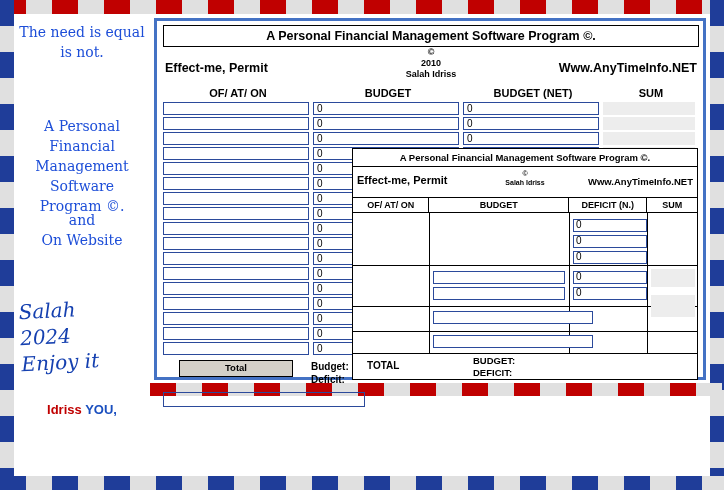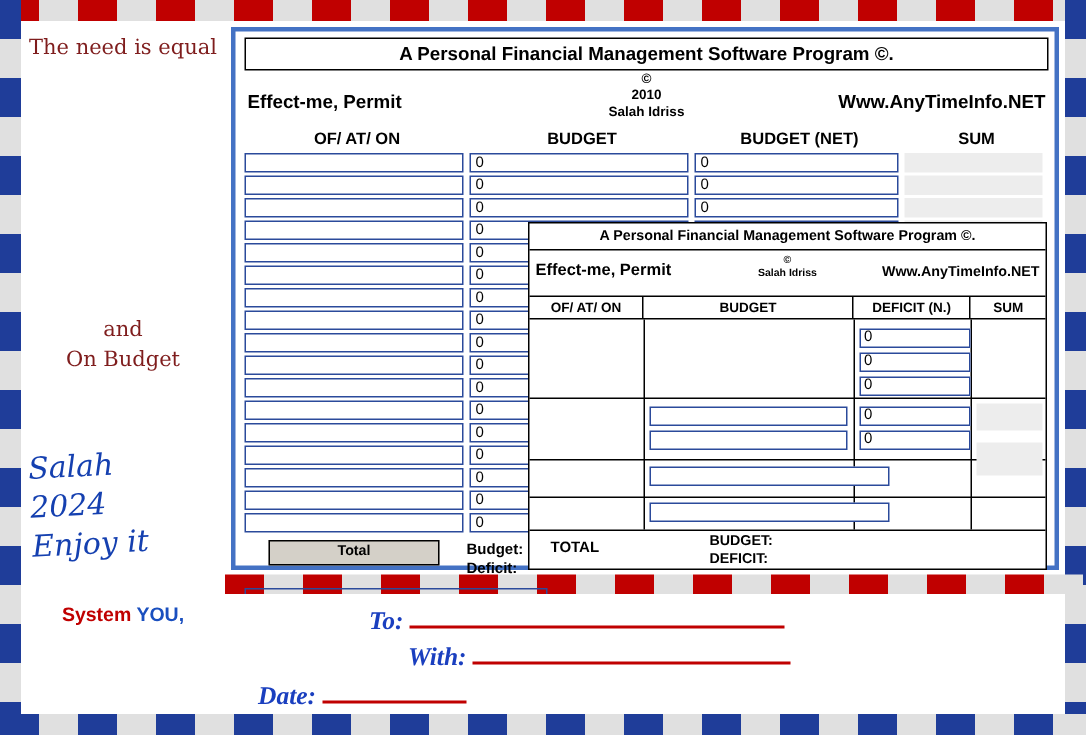--- a/index.html
+++ b/index.html
@@ -43,7 +43,7 @@
   }
   .hw{
     font-family:"DejaVu Serif", serif;
-    color:#7f1d1d;
+    color:#1d4ed8;
     text-align:center;
     font-size:14px;
     line-height:20px;

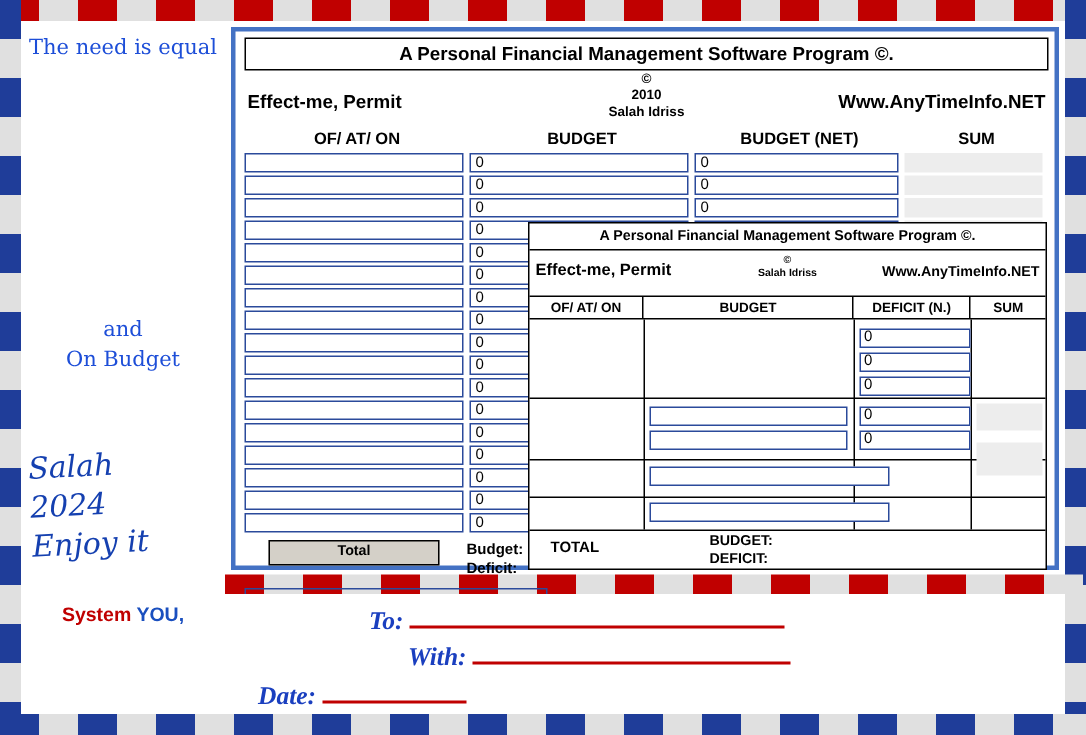--- a/index.html
+++ b/index.html
@@ -298,6 +298,7 @@
 
     <div class="hw" id="hw-block1">
       <div>The need is equal</div>
+      <div>is not.</div>
     </div>
 
 

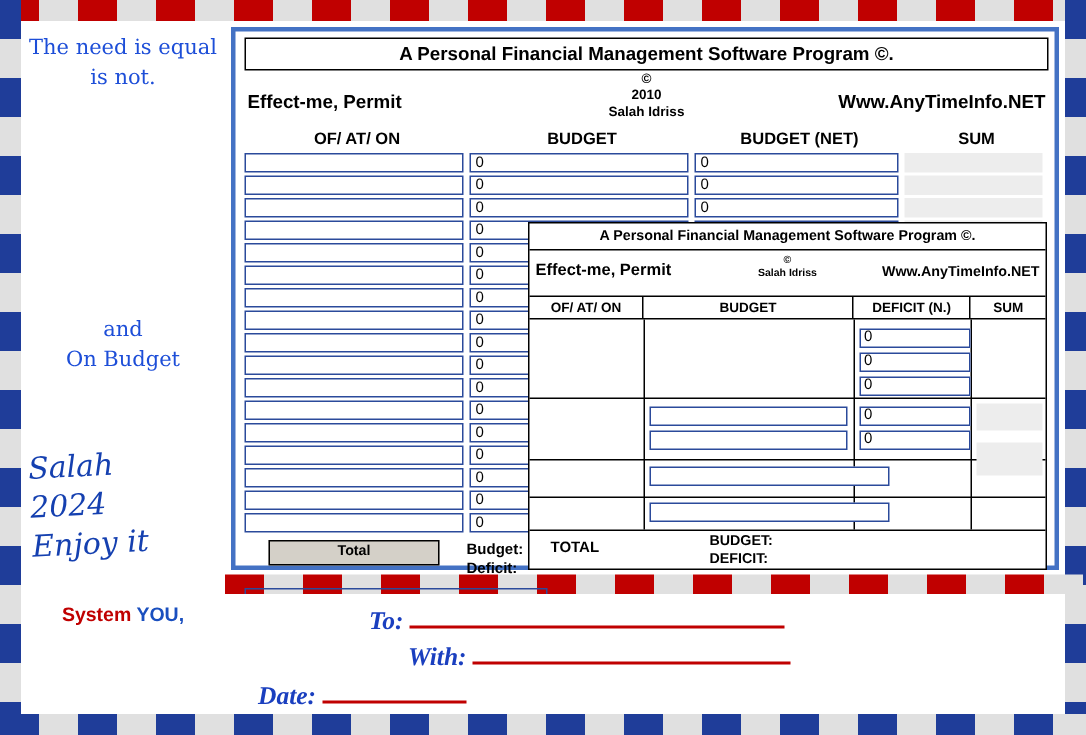--- a/index.html
+++ b/index.html
@@ -301,6 +301,11 @@
       <div>is not.</div>
     </div>
 
+    <div class="hw" id="hw-block2">
+      <div>A Personal Financial</div>
+      <div>Management Software</div>
+      <div>Program ©.</div>
+    </div>
 
     <div class="hw" id="hw-block3">
       <div>and</div>

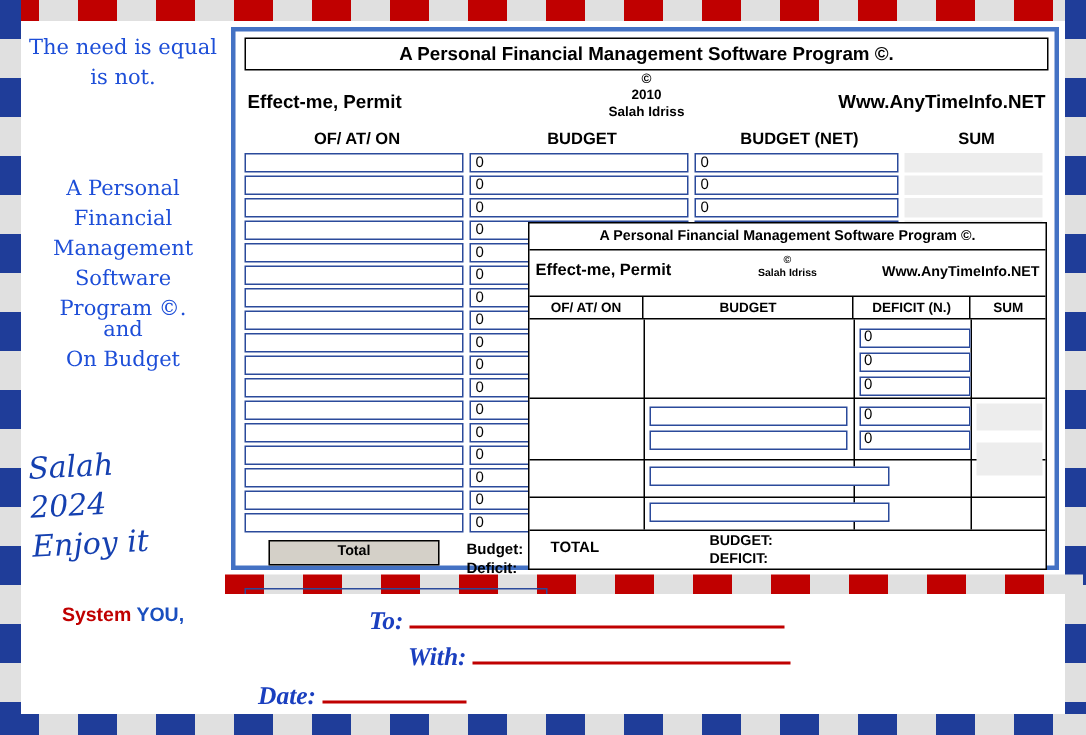--- a/index.html
+++ b/index.html
@@ -309,7 +309,7 @@
 
     <div class="hw" id="hw-block3">
       <div>and</div>
-      <div>On Budget</div>
+      <div>On Website</div>
     </div>
 
     <div id="signature">

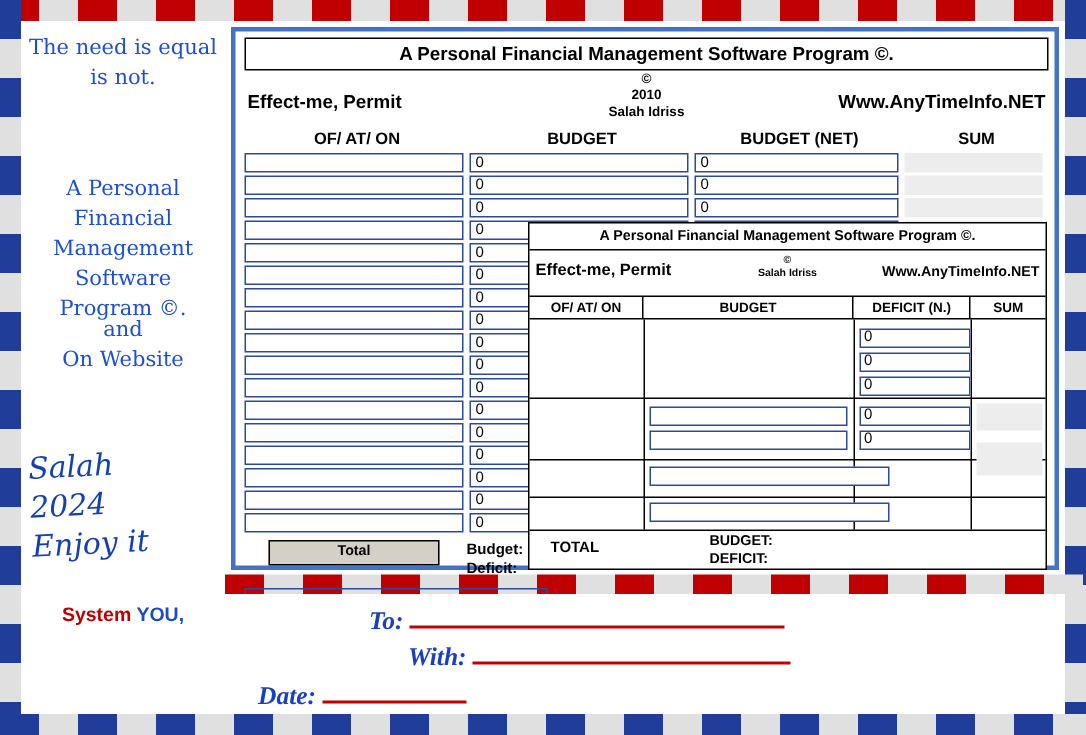--- a/index.html
+++ b/index.html
@@ -320,7 +320,7 @@
 
     <div id="closing">
       <div>
-        <span>System </span><span class="blue">YOU,</span>
+        <span>Idriss </span><span class="blue">YOU,</span>
       </div>
     </div>
   </div>

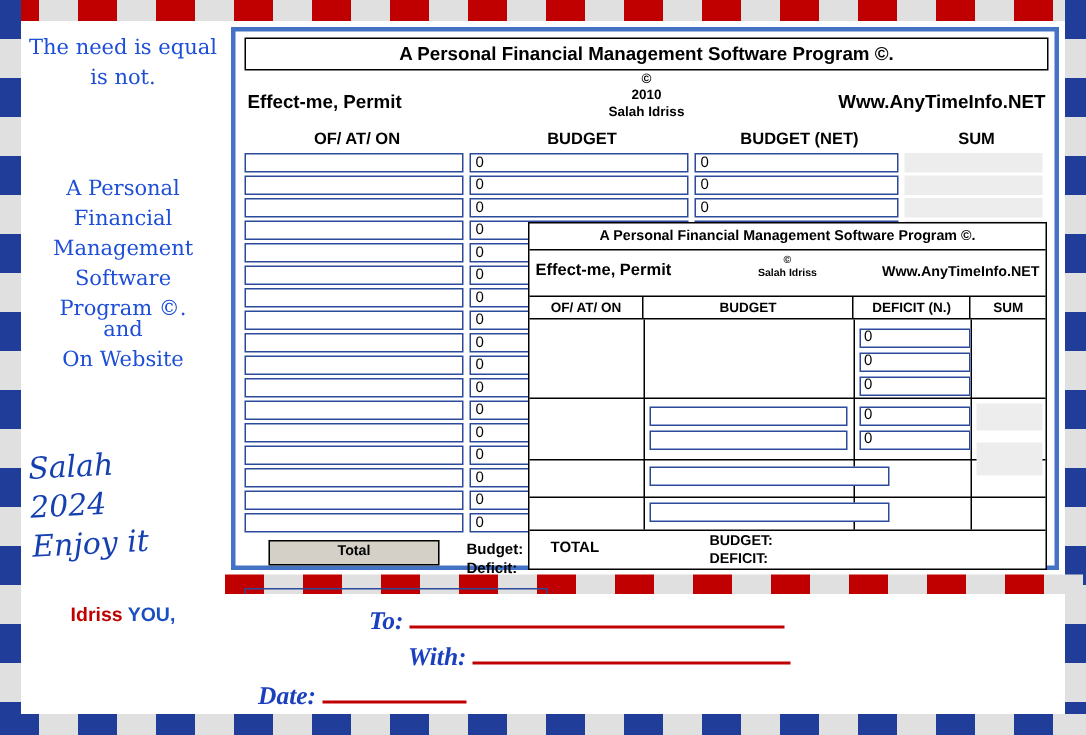--- a/index.html
+++ b/index.html
@@ -561,20 +561,6 @@
     </div>
   </div>
 
-  <div id="bottom-block">
-    <div class="fl-row" id="row-to">
-      <span class="fl-label">To:</span>
-      <span class="fl-line" style="width:250px;"></span>
-    </div>
-    <div class="fl-row" id="row-with">
-      <span class="fl-label">With:</span>
-      <span class="fl-line" style="width:212px;"></span>
-    </div>
-    <div class="fl-row" id="row-date">
-      <span class="fl-label">Date:</span>
-      <span class="fl-line" style="width:96px;"></span>
-    </div>
-  </div>
 
 </div>
 

